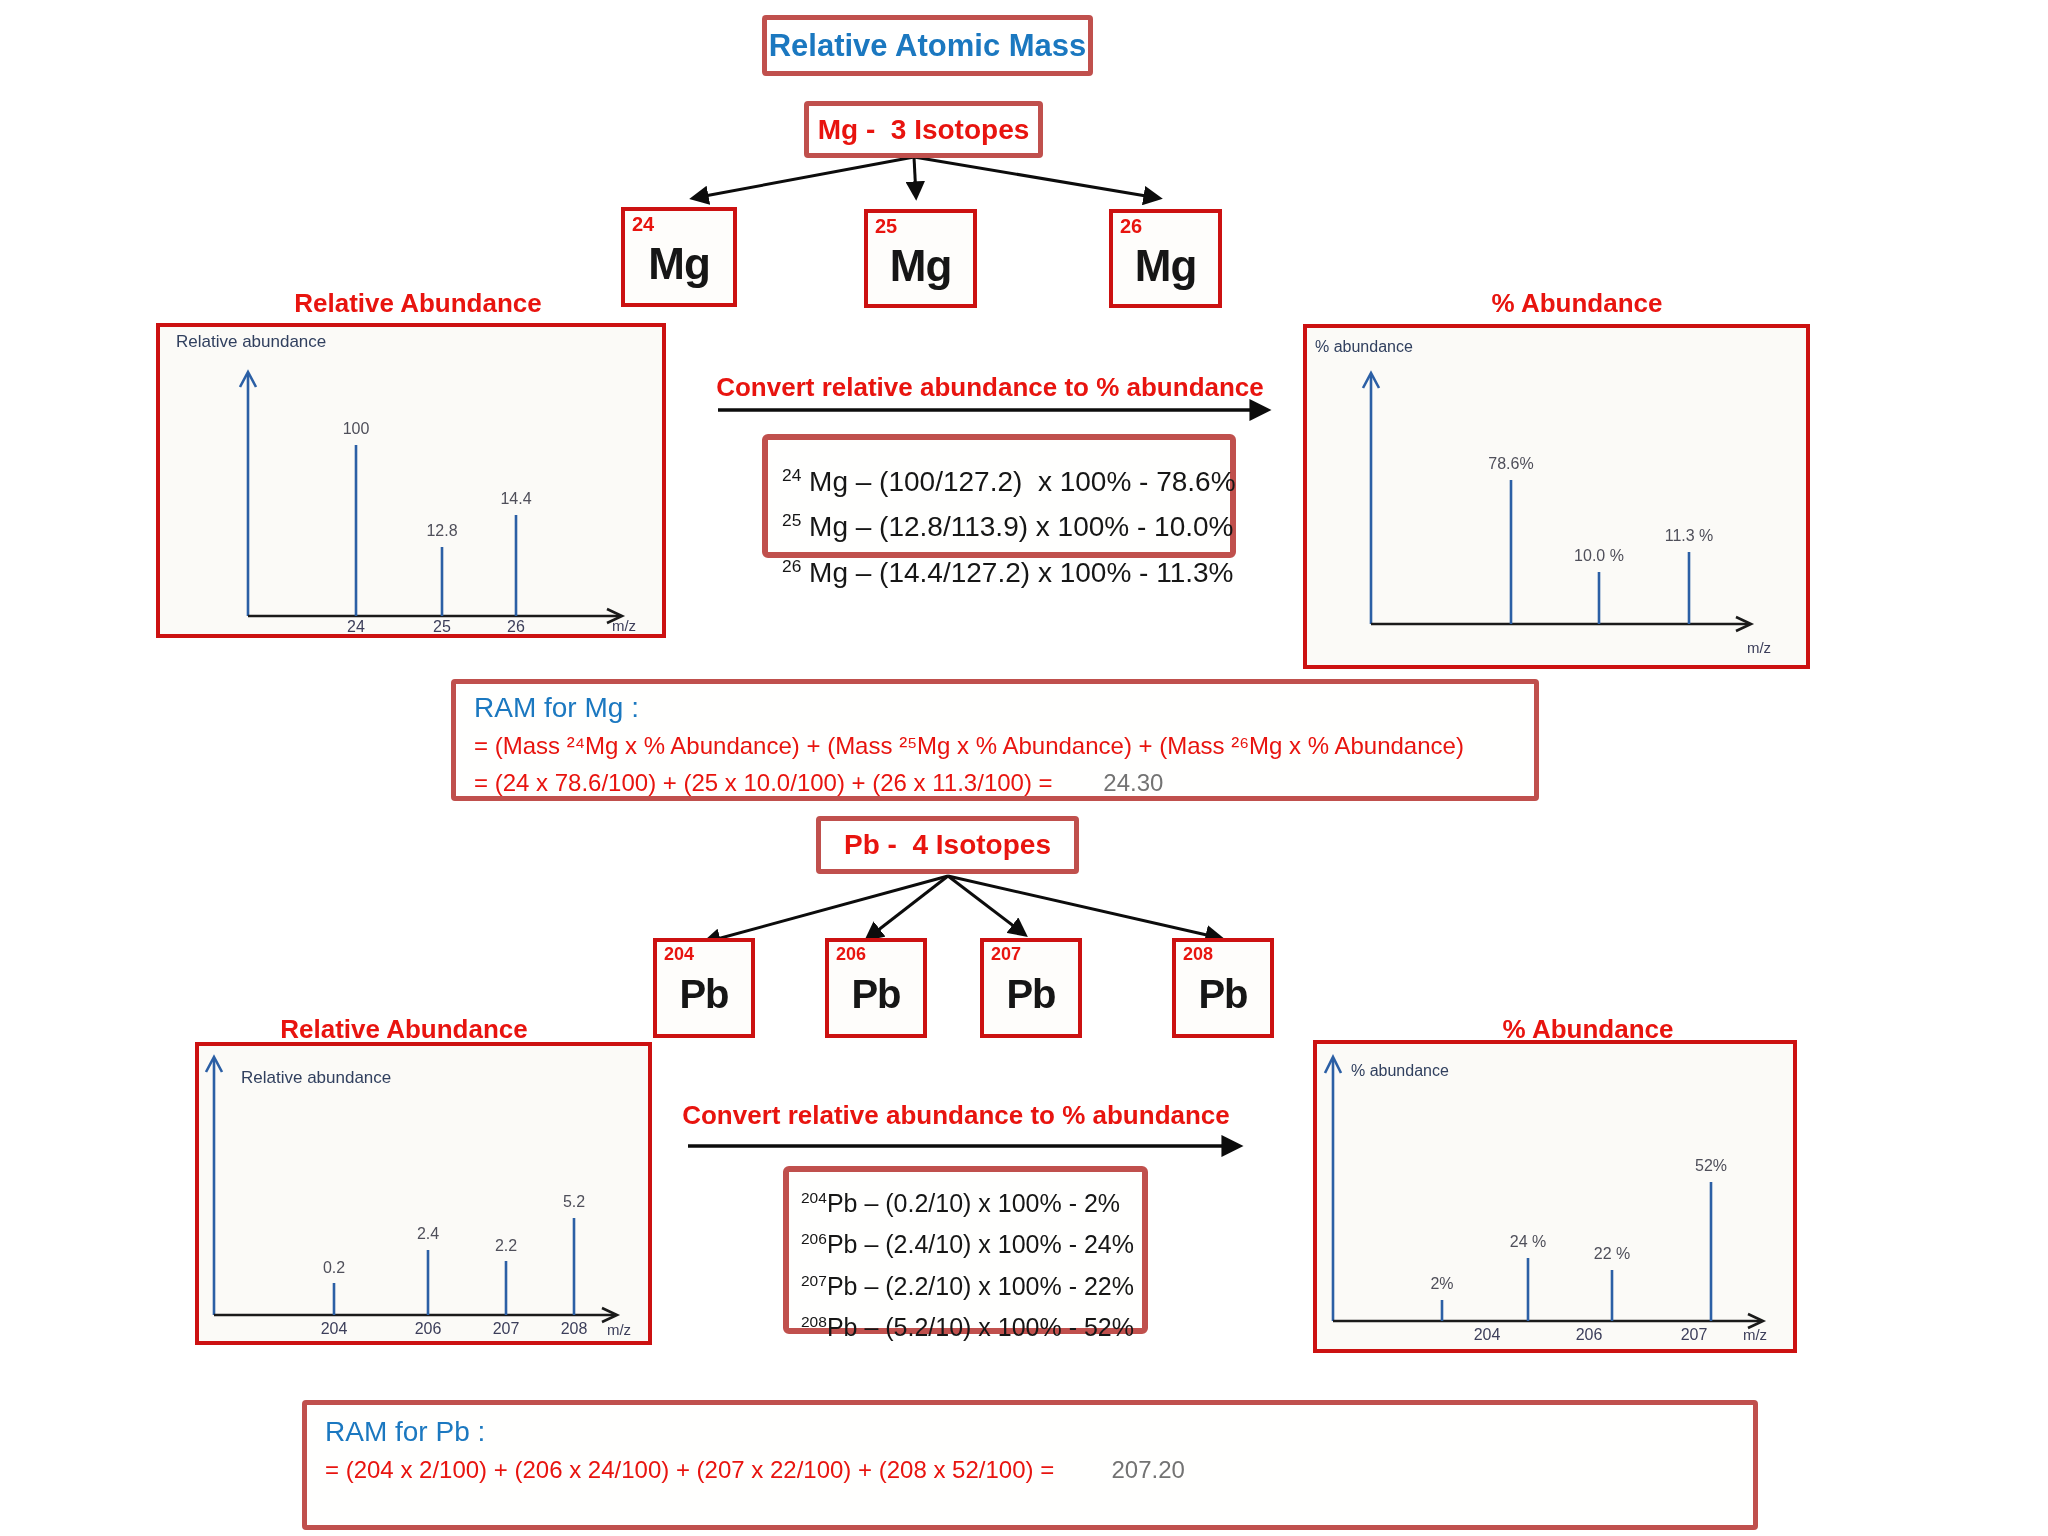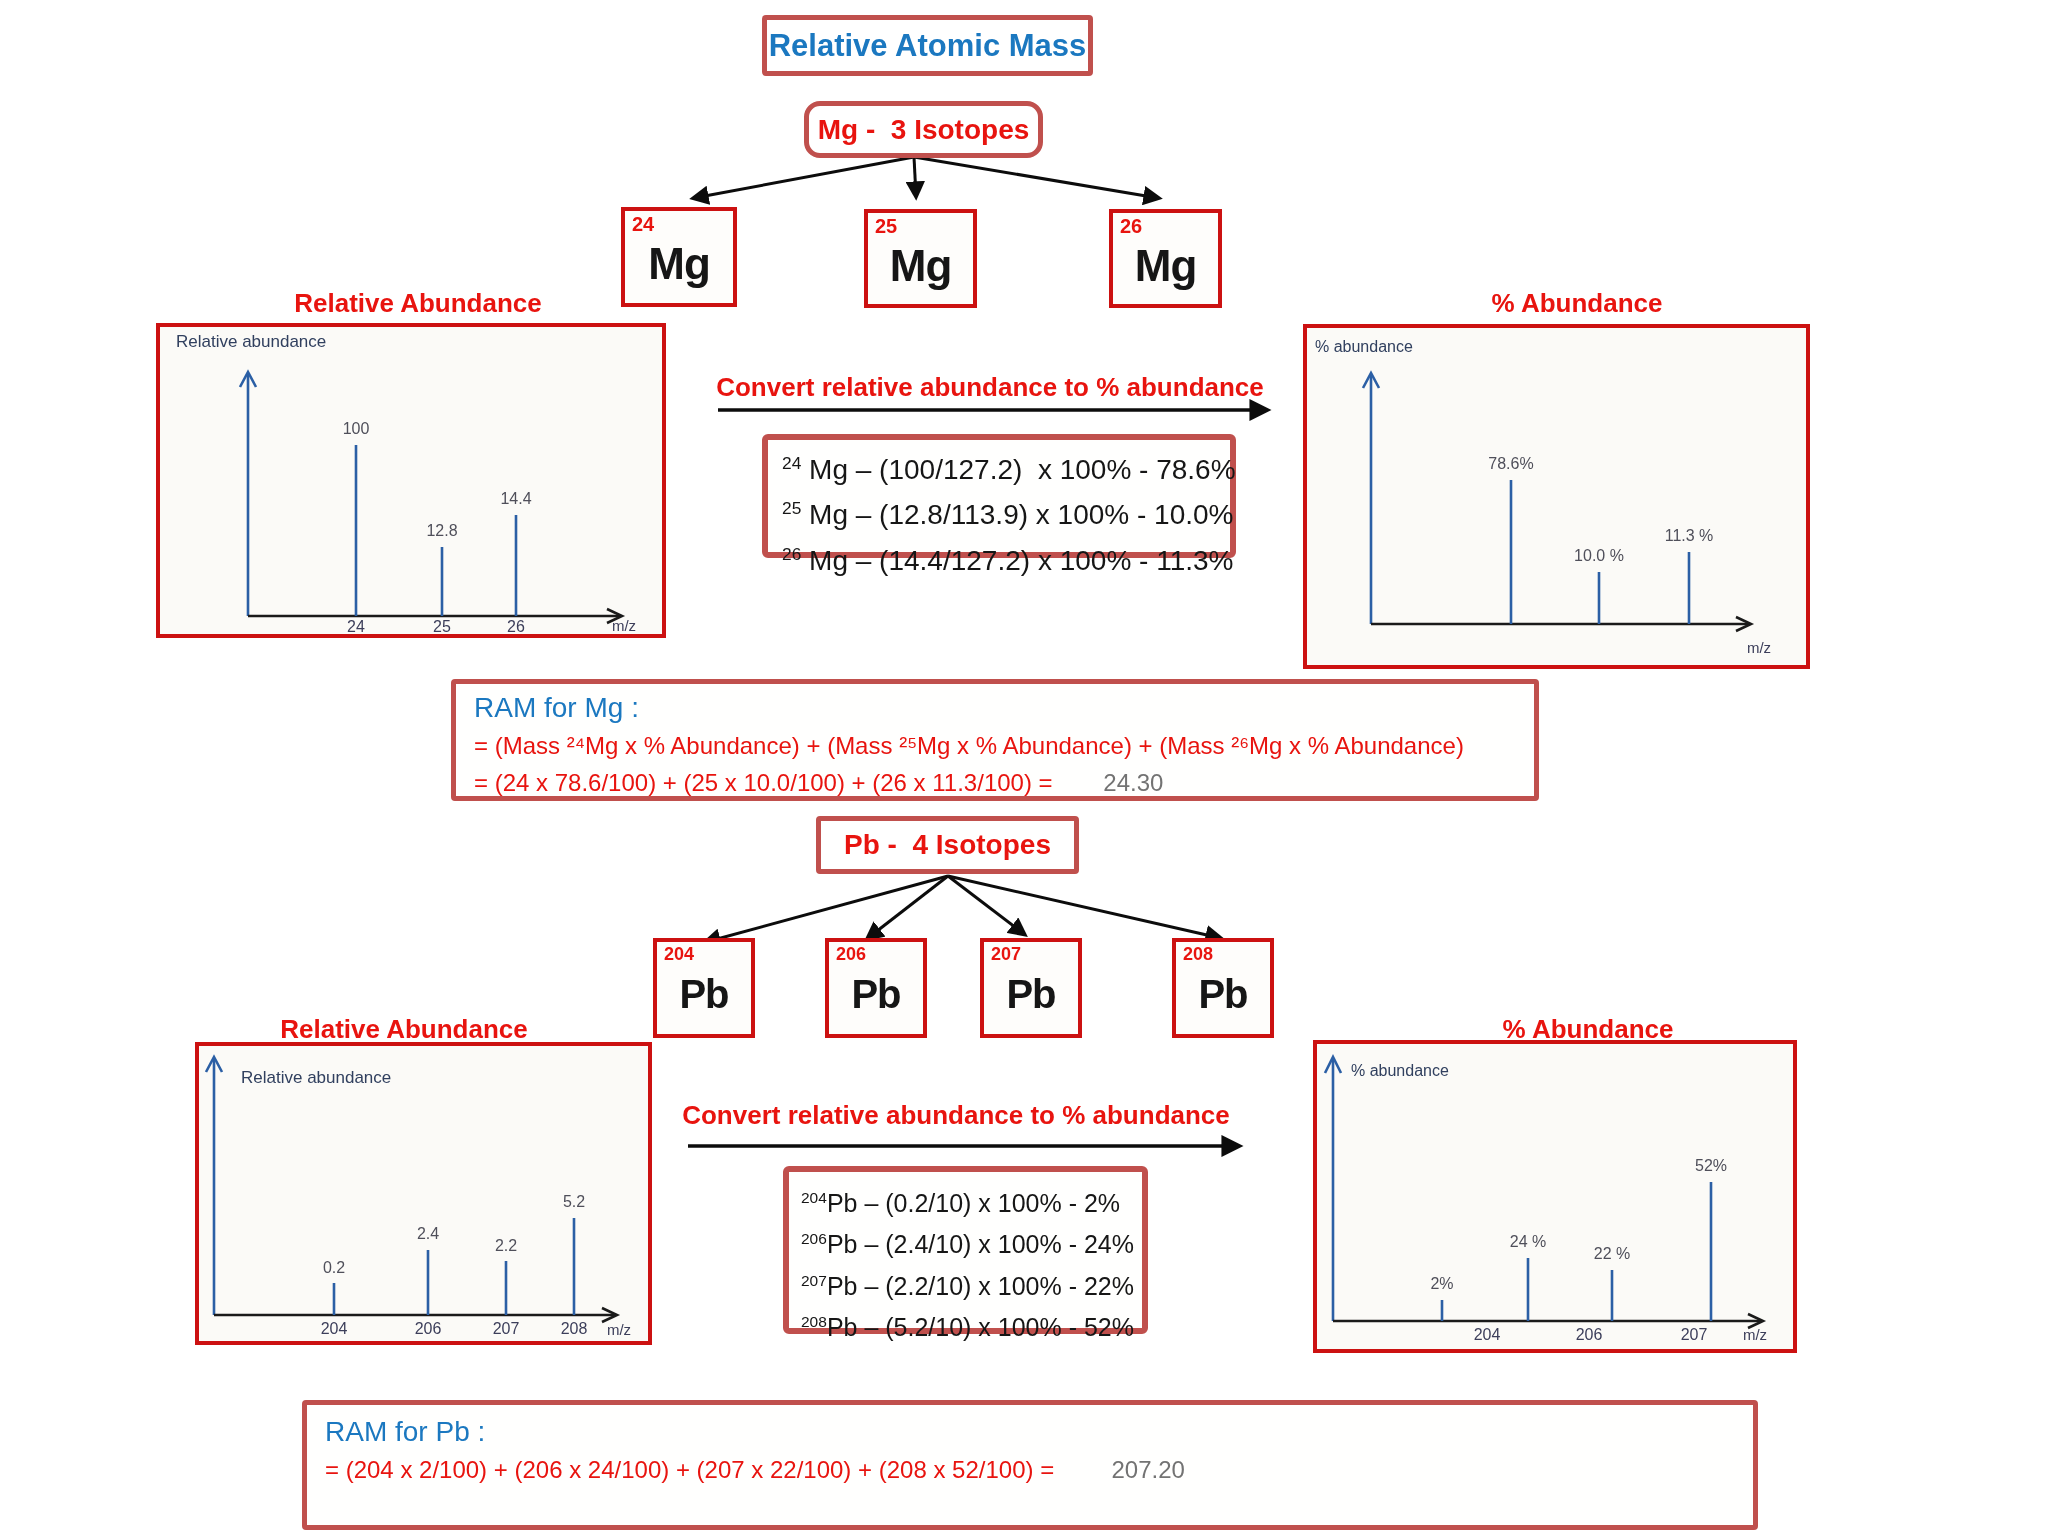--- a/index.html
+++ b/index.html
@@ -69,7 +69,7 @@
     <span class="title-text">Relative Atomic Mass</span>
   </div>
 
-  <div class="box frame-brown" style="left:804px; top:101px; width:239px; height:57px;border-radius:16px;">
+  <div class="box frame-brown" style="left:804px; top:101px; width:239px; height:57px;">
     <span class="red-bold" style="font-size:28px;">Mg -  3 Isotopes</span>
   </div>
 

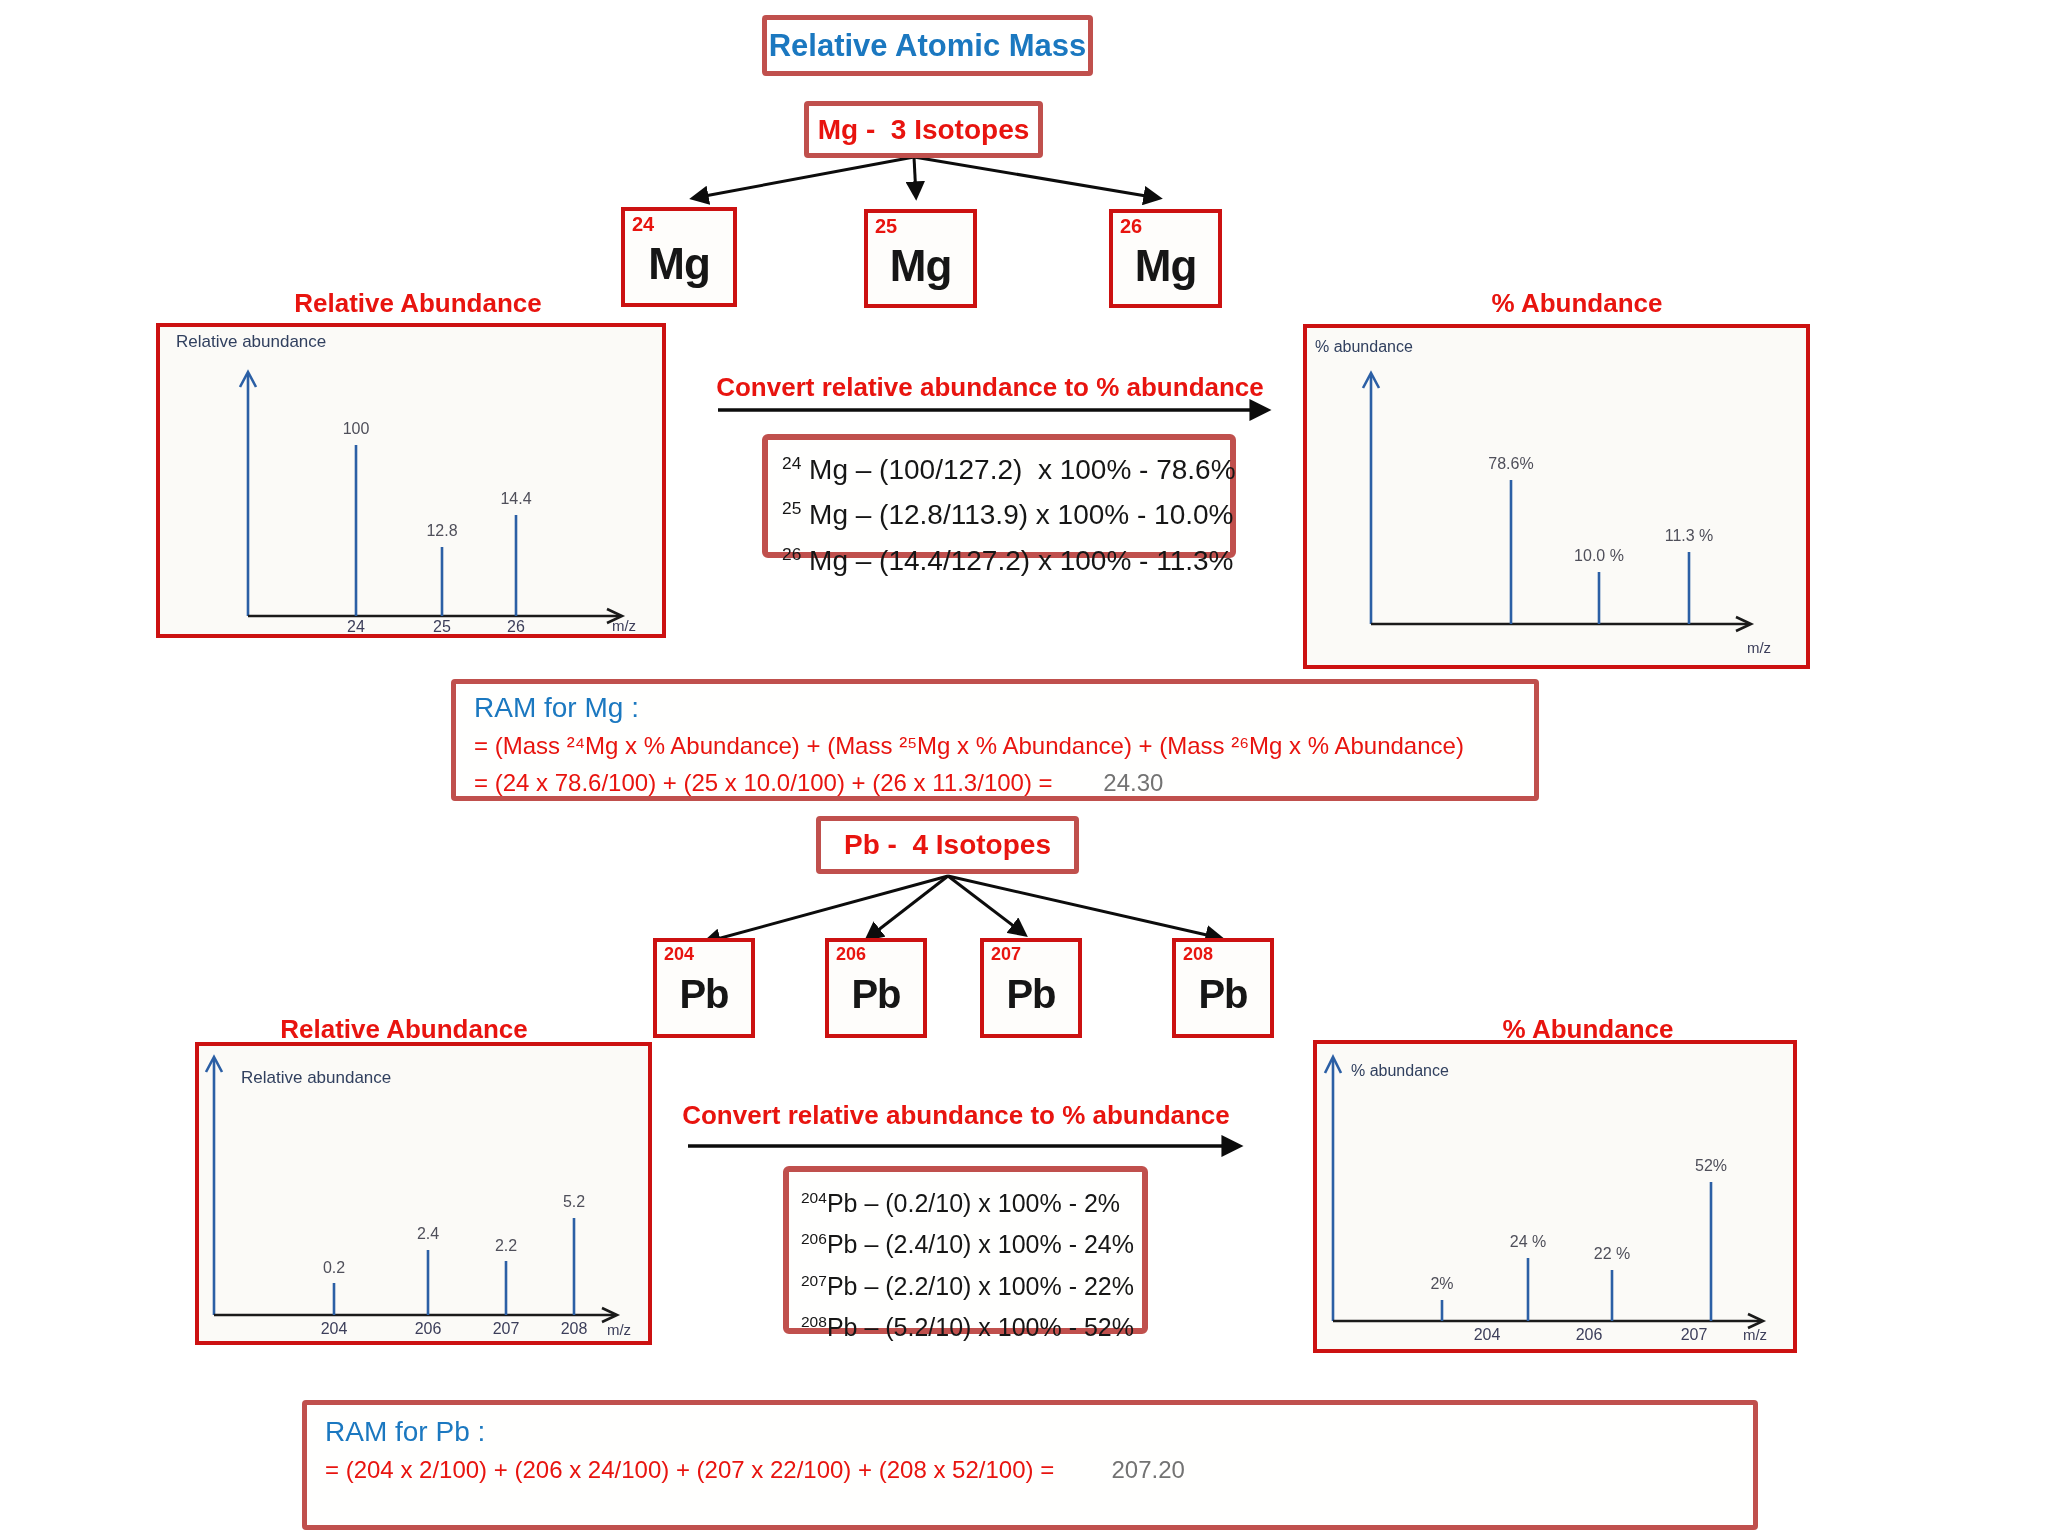--- a/index.html
+++ b/index.html
@@ -116,7 +116,7 @@
   </div>
 
   <div class="convert-label" style="left:710px; top:372px; width:560px;">Convert relative abundance to % abundance</div>
-  <div class="formula-box frame-brown-thick mg-f" style="left:762px; top:434px; width:474px; height:124px; padding:4px 14px;">
+  <div class="formula-box frame-brown-thick mg-f" style="left:762px; top:434px; width:474px; height:124px; padding:16px 14px;">
     <div class="f-line"><span class="f-sup">24</span><span> Mg – (100/127.2)  x 100% - 78.6%</span></div>
     <div class="f-line"><span class="f-sup">25</span><span> Mg – (12.8/113.9) x 100% - 10.0%</span></div>
     <div class="f-line"><span class="f-sup">26</span><span> Mg – (14.4/127.2) x 100% - 11.3%</span></div>

